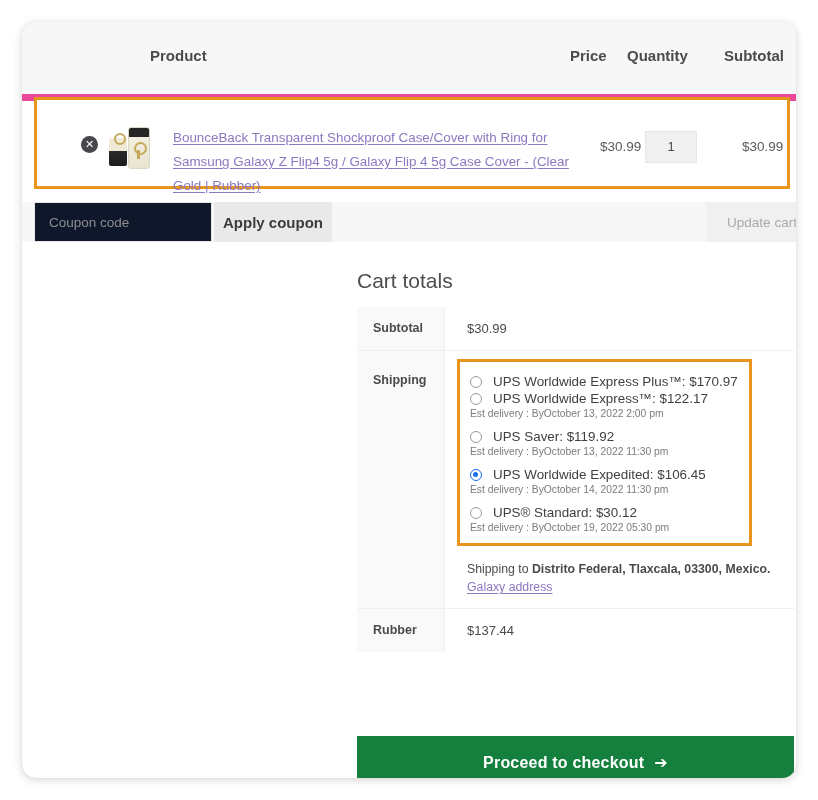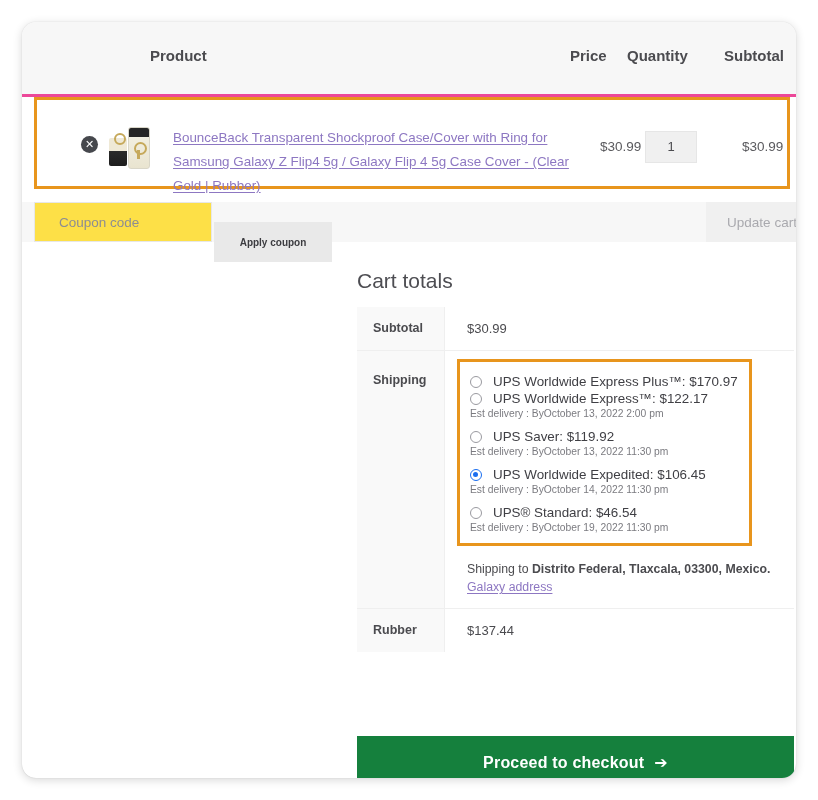--- a/index.html
+++ b/index.html
@@ -35,7 +35,7 @@
     width: 774px;
     height: 72px;
     background: #f7f7f7;
-    border-bottom: 3px solid #ec4899;
+    border-bottom: 7px solid #ec4899;
     text-align: right;
   }
   .col-product {

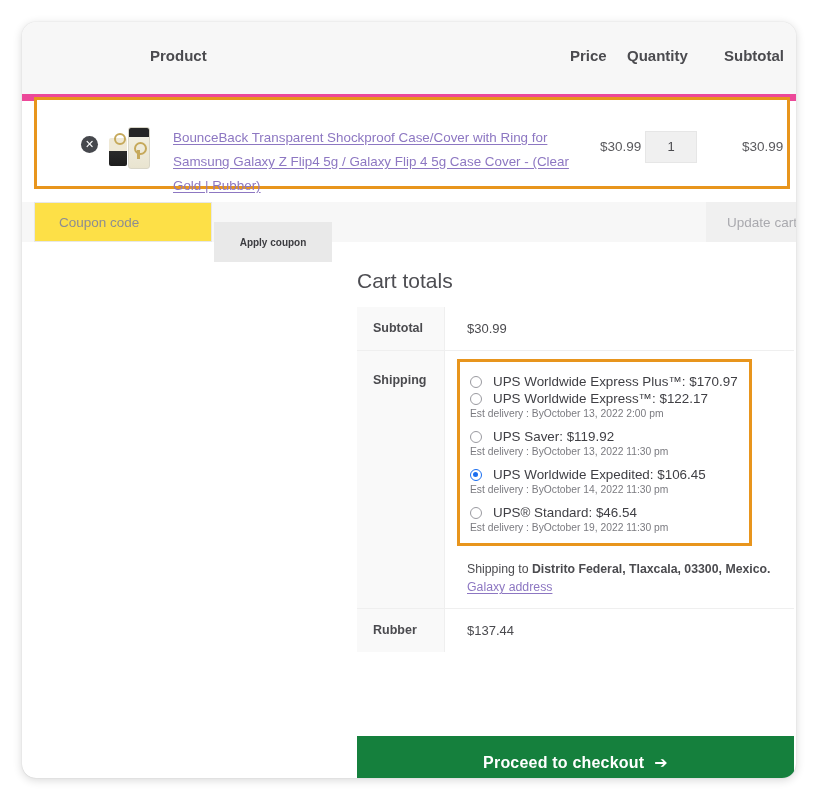--- a/index.html
+++ b/index.html
@@ -212,12 +212,12 @@
     width: 178px;
     height: 40px;
     box-sizing: border-box;
-    background: #fde047;
+    background: #0f172a;
     border: 1px solid #e7e7e7;
     font-family: "Liberation Sans", sans-serif;
     font-size: 13.5px;
     color: #6f6f74;
-    padding: 0 24px;
+    padding: 0 14px;
     outline: none;
   }
   .coupon-input::placeholder { color: #8d8d92; }

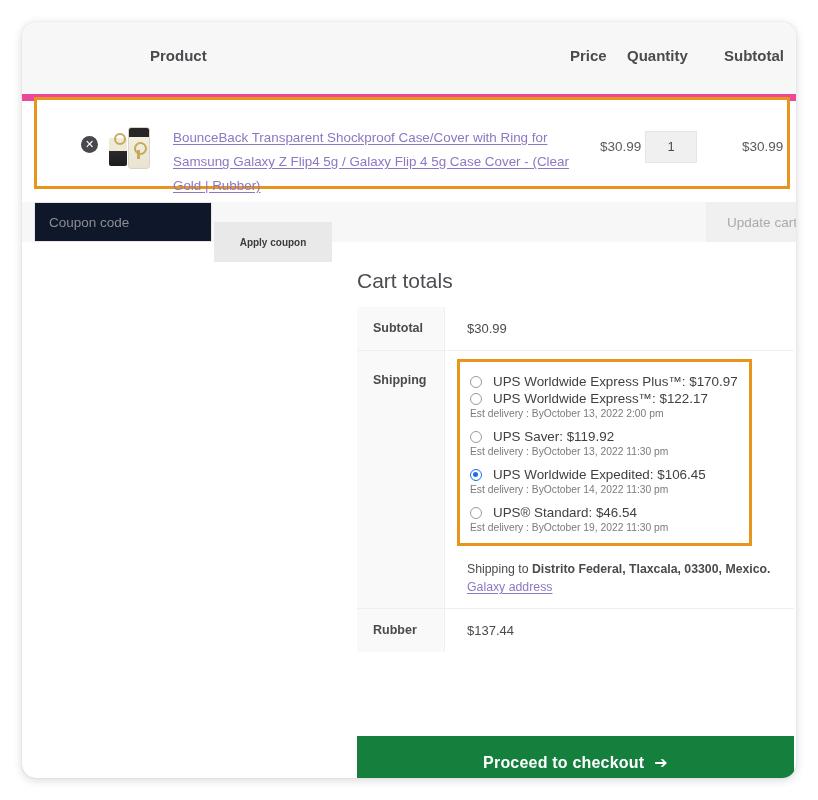--- a/index.html
+++ b/index.html
@@ -230,11 +230,10 @@
     background: #e9e9e9;
     border: none;
     font-family: "Liberation Sans", sans-serif;
-    font-size: 10px;
+    font-size: 15px;
     font-weight: 700;
     color: #3c3c40;
     cursor: pointer;
-    margin-top: 20px;
   }
   .update-cart {
     position: absolute;

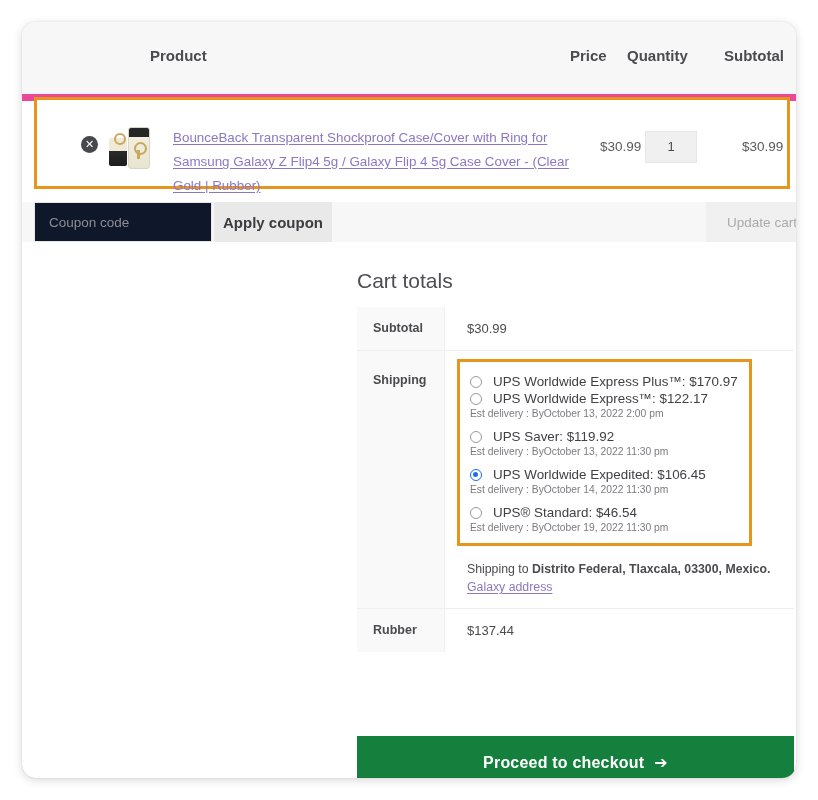--- a/index.html
+++ b/index.html
@@ -459,7 +459,7 @@
           <div class="ship-opt-block">
             <div class="ship-opt">
               <span class="radio"></span>
-              <span class="ship-label">UPS® Standard: $46.54</span>
+              <span class="ship-label">UPS® Standard: $30.12</span>
             </div>
             <div class="ship-est">Est delivery : ByOctober 19, 2022 11:30 pm</div>
           </div>

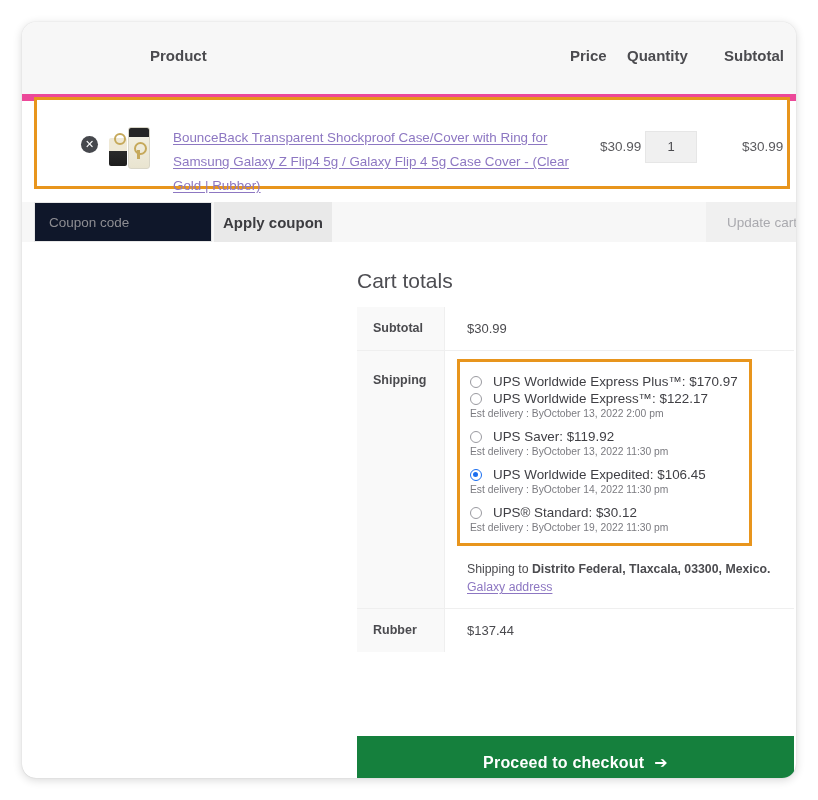--- a/index.html
+++ b/index.html
@@ -461,7 +461,7 @@
               <span class="radio"></span>
               <span class="ship-label">UPS® Standard: $30.12</span>
             </div>
-            <div class="ship-est">Est delivery : ByOctober 19, 2022 11:30 pm</div>
+            <div class="ship-est">Est delivery : ByOctober 19, 2022 05:30 pm</div>
           </div>
 
         </div>

